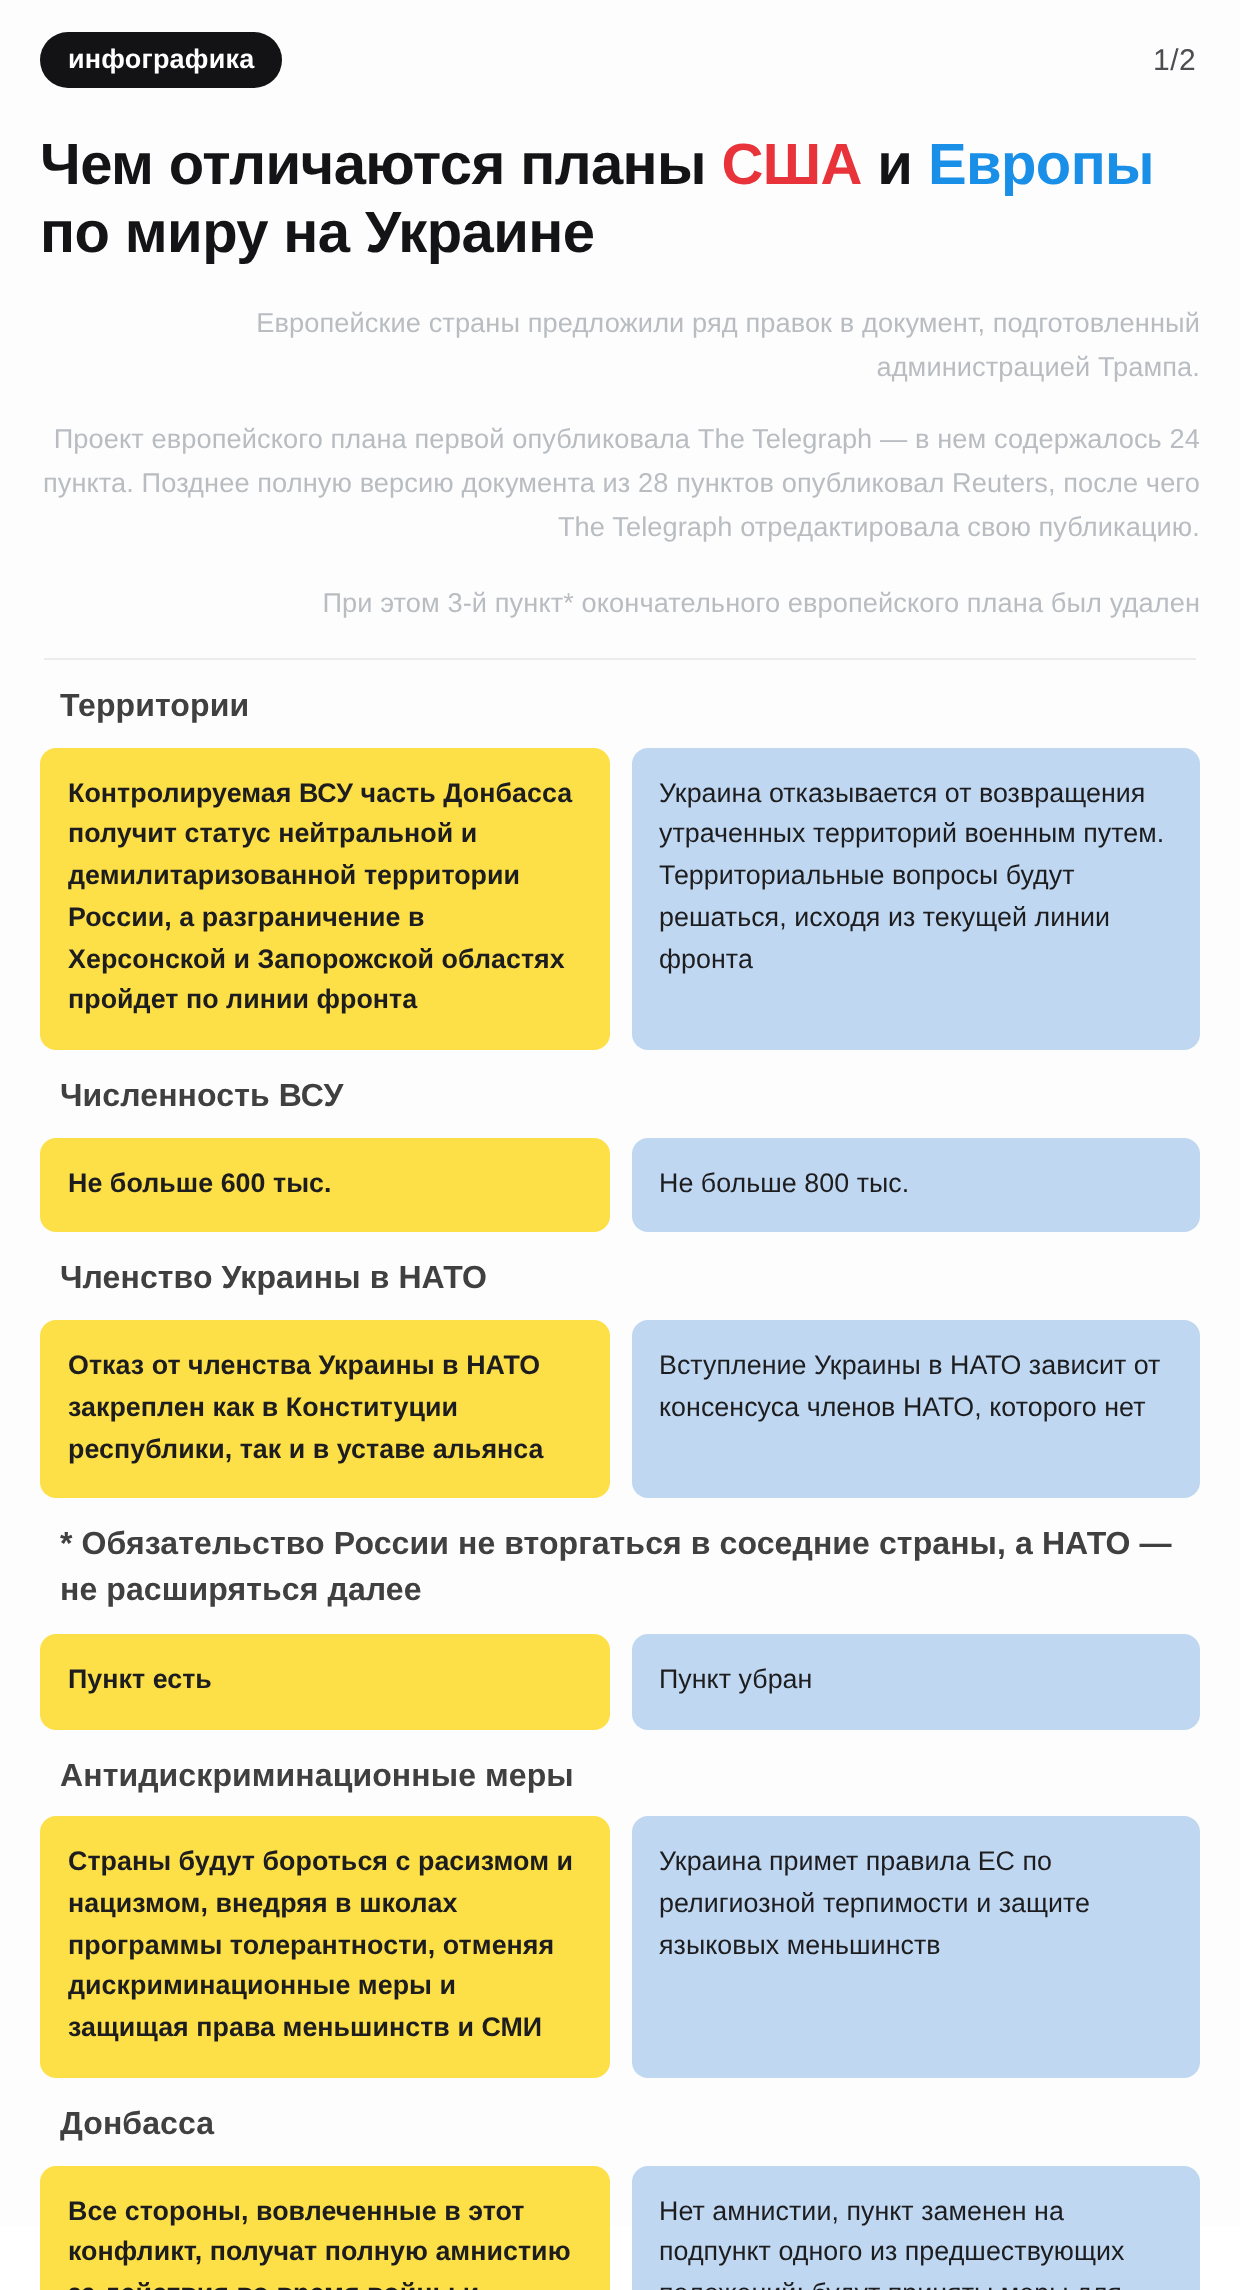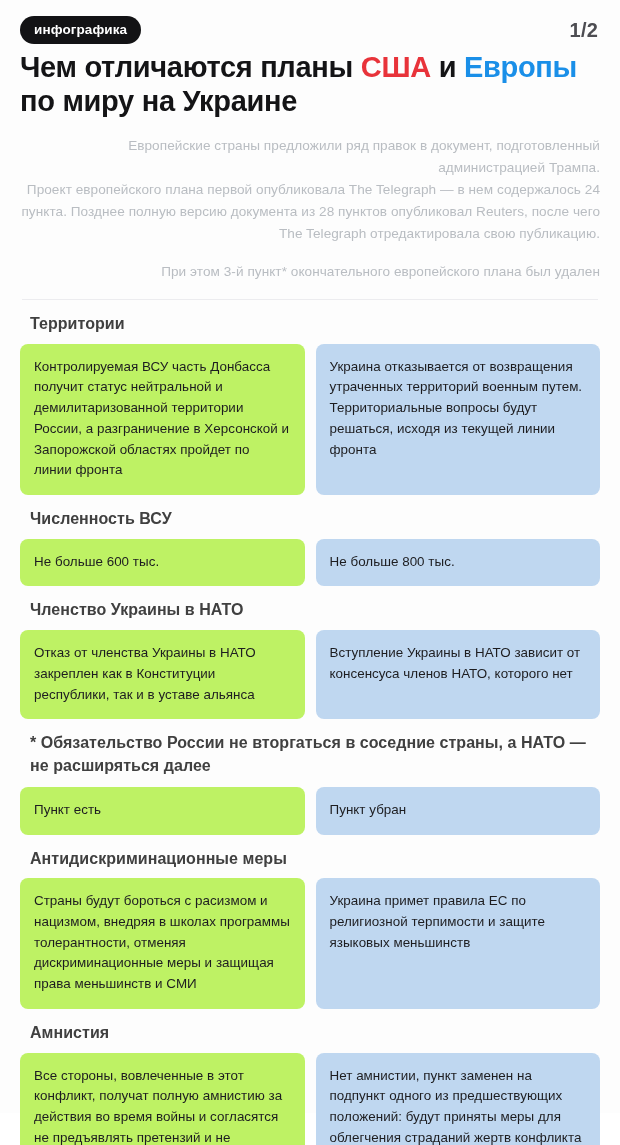--- a/index.html
+++ b/index.html
@@ -48,8 +48,8 @@
   }
 
   .pager {
-    font-size: 20px;
-    font-weight: 700;
+    font-size: 15px;
+    font-weight: 400;
     color: #4d4d52;
     letter-spacing: 0.2px;
     padding-right: 2px;

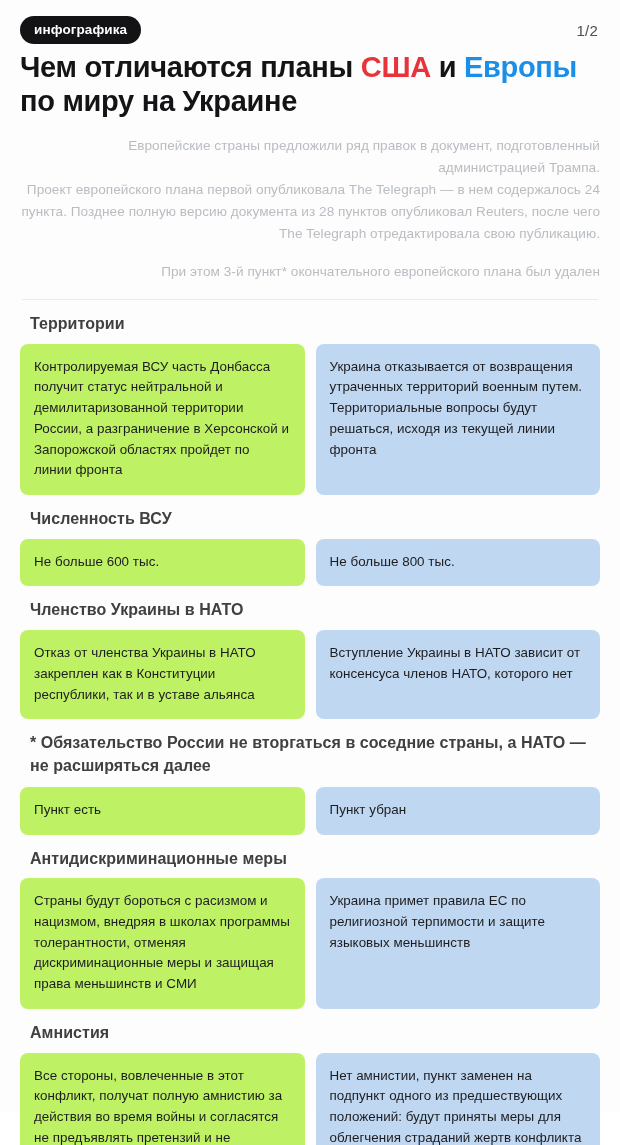--- a/index.html
+++ b/index.html
@@ -58,7 +58,7 @@
 
   
   .headline {
-    margin-top: 8px;
+    margin-top: 24px;
     font-size: 29px;
     line-height: 1.17;
     font-weight: 700;

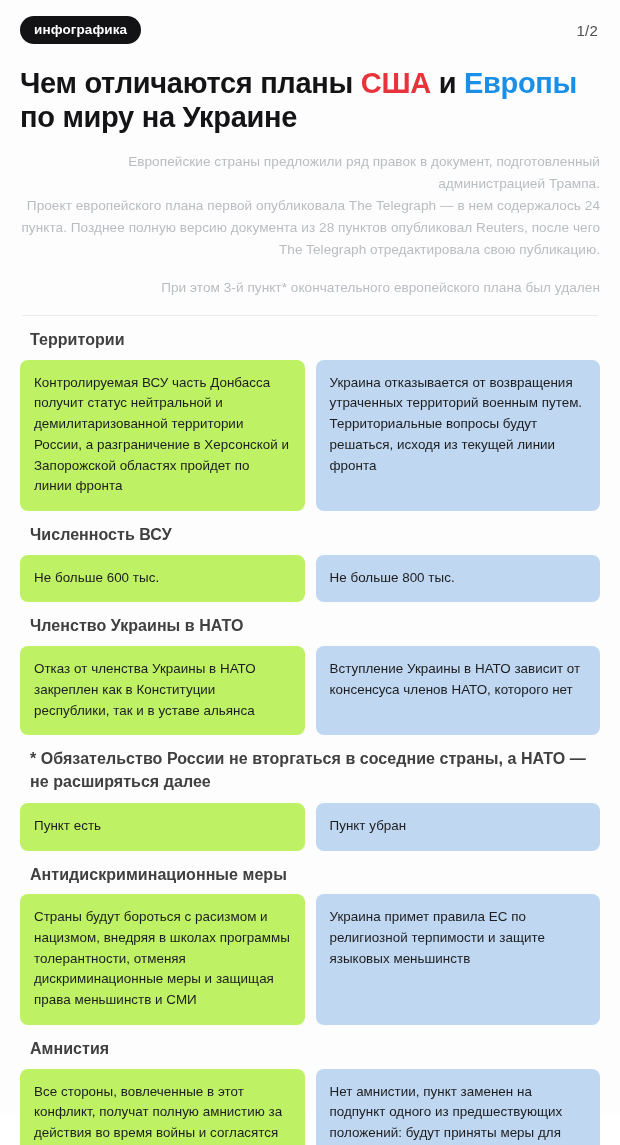--- a/index.html
+++ b/index.html
@@ -77,7 +77,7 @@
     letter-spacing: 0.05px;
     text-align: right;
   }
-  .intro p + p { }
+  .intro p + p { margin-top: 14px; }
   .intro .tight { margin-top: 16px; }
 
   

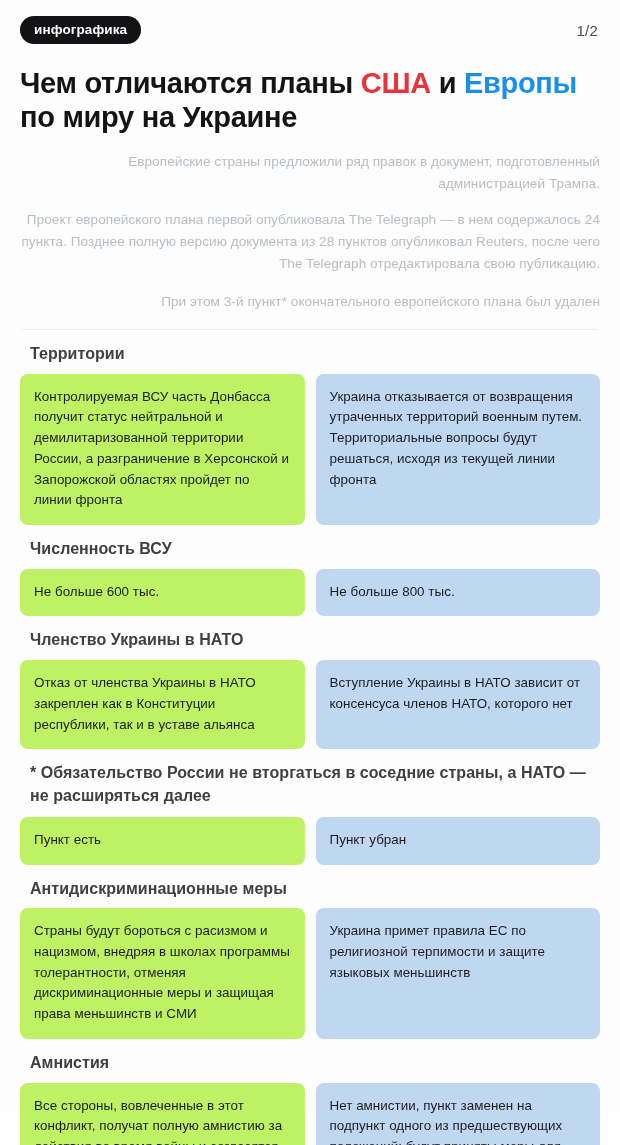--- a/index.html
+++ b/index.html
@@ -118,7 +118,7 @@
     color: #1d1d20;
     min-height: 44px;
   }
-  .card.us { background: #bef264; }
+  .card.us { background: #fde047; font-weight: bold; }
   .card.eu { background: #bfd7f0; }
 </style>
 </head>

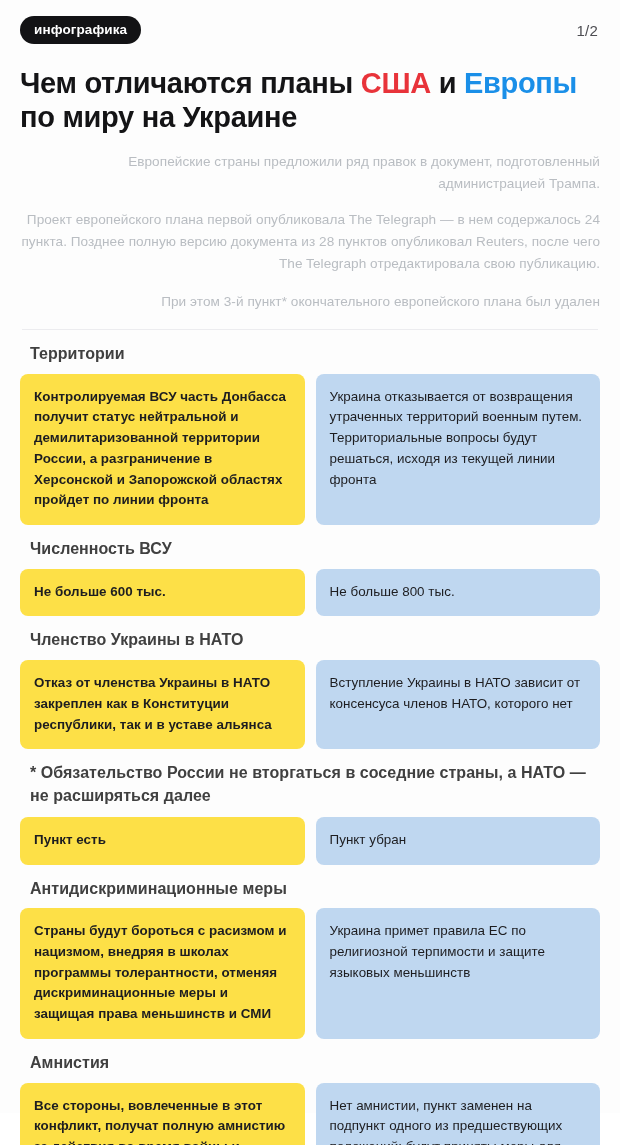--- a/index.html
+++ b/index.html
@@ -178,7 +178,7 @@
         </div>
       </div>
       <div class="section">
-        <div class="section-title">Амнистия</div>
+        <div class="section-title">Донбасса</div>
         <div class="row">
           <div class="card us">Все стороны, вовлеченные в этот конфликт, получат полную амнистию за действия во время войны и согласятся не предъявлять претензий и не рассматривать жалобы в дальнейшем</div>
           <div class="card eu">Нет амнистии, пункт заменен на подпункт одного из предшествующих положений: будут приняты меры для облегчения страданий жертв конфликта</div>

